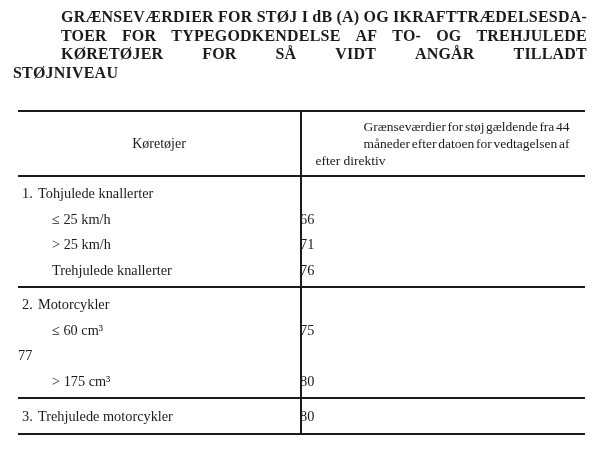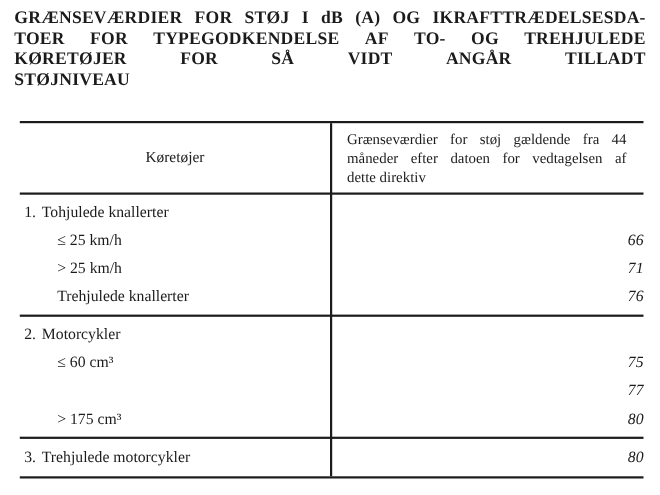--- a/index.html
+++ b/index.html
@@ -24,7 +24,7 @@
     letter-spacing: 0.2px;
   }
   .t-line { height: 18.5px; line-height: 18.5px; white-space: nowrap; }
-  .justify-words { display: flex; justify-content: space-between; }
+  .justify-words { display: flex; justify-content: space-between; margin-left: 48px; }
   .center-line { }
   
   .limits-table {

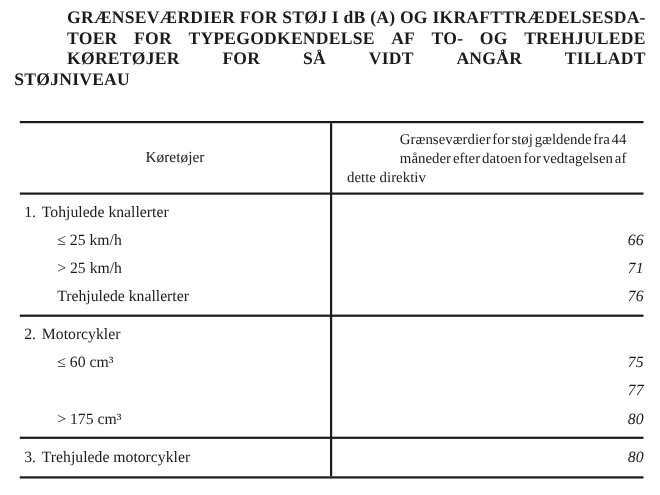--- a/index.html
+++ b/index.html
@@ -136,7 +136,7 @@
               <span>vedtagelsen</span>
               <span>af</span>
             </div>
-          <div class="th-line center-line">dette direktiv</div>
+          <div class="th-line center-line">efter direktiv</div>
         </div>
       </div>
     </div>

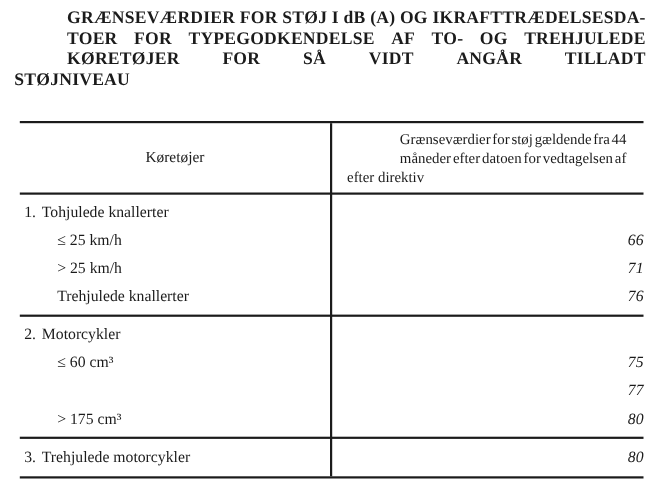--- a/index.html
+++ b/index.html
@@ -71,7 +71,7 @@
   }
   .row-tall { height: 27px; }
   .cell-l { width: 282px; display: flex; align-items: center; }
-  .cell-r { flex: 1; text-align: right; font-style: italic; }
+  .cell-r { flex: 1; text-align: left; }
   .num { display: inline-block; width: 16px; margin-left: 4px; flex: none; }
   .sub { padding-left: 34px; }
 </style>

